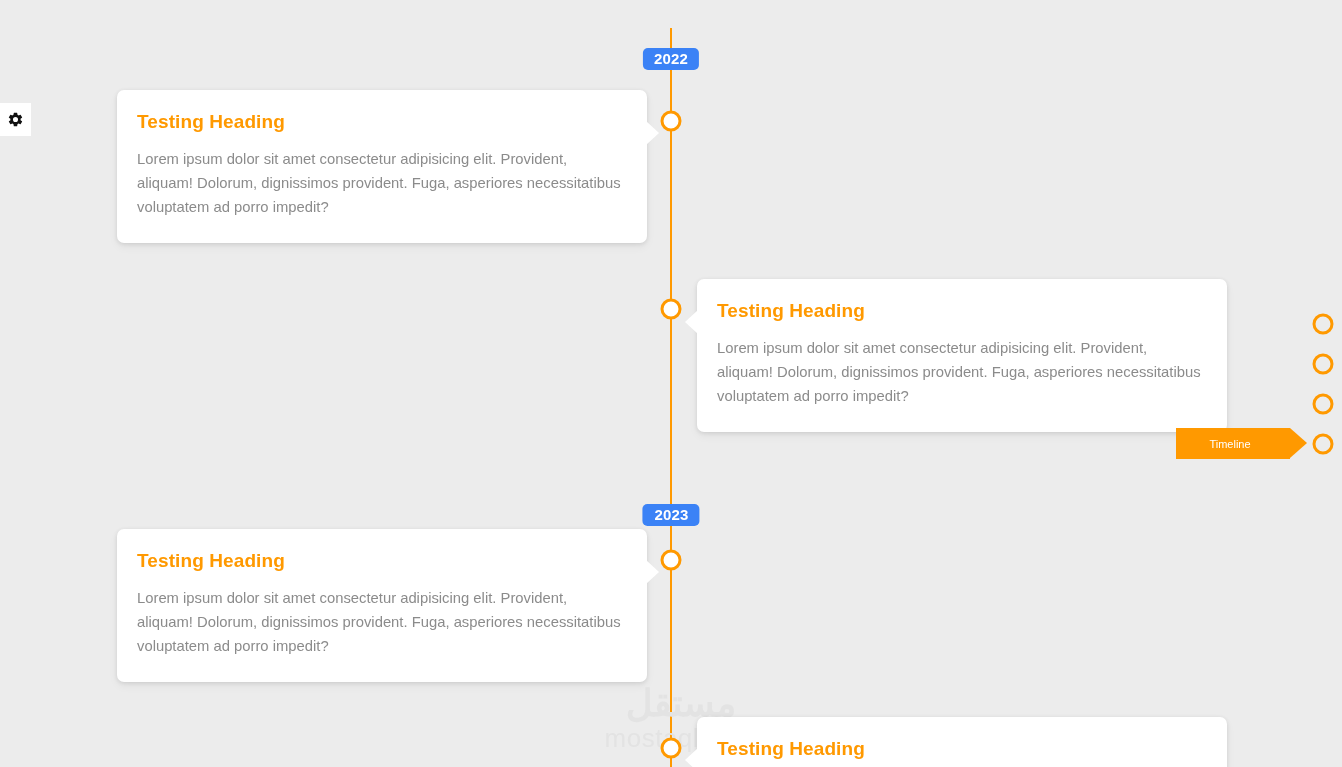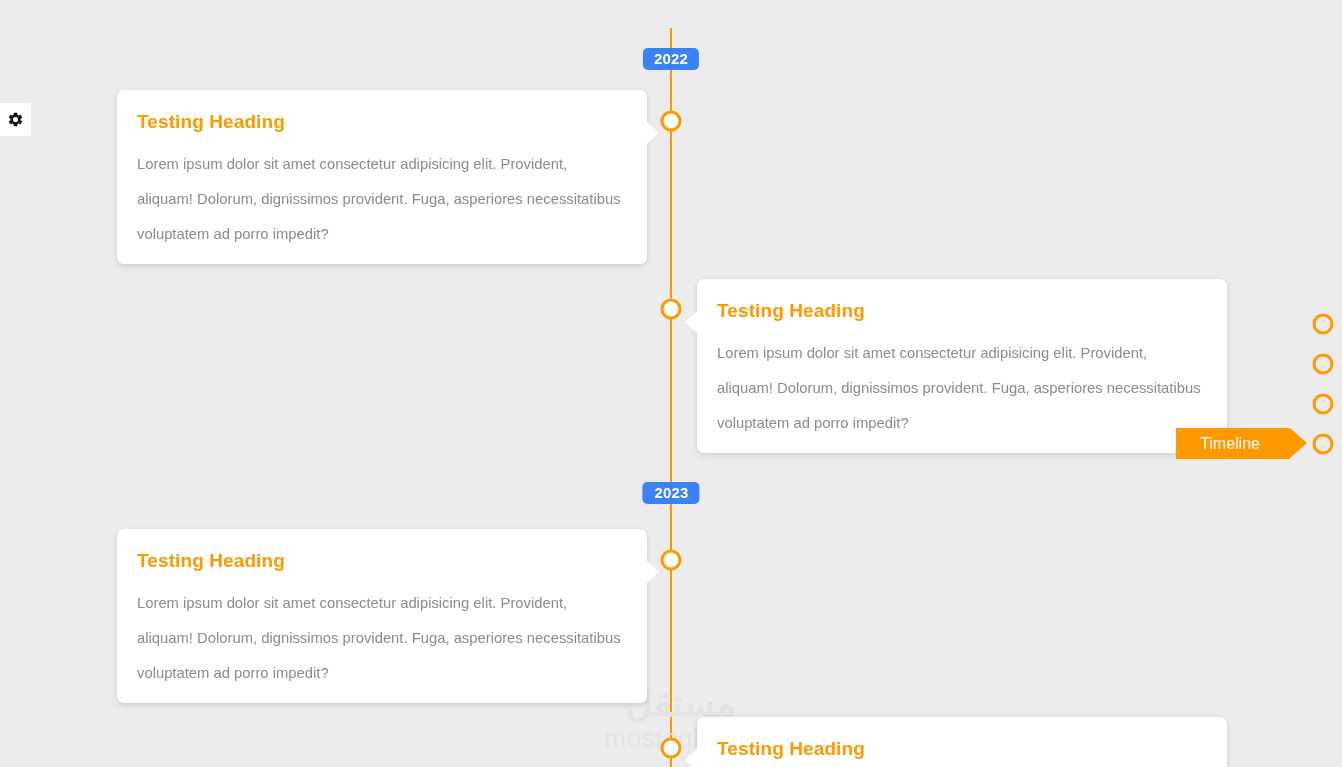--- a/index.html
+++ b/index.html
@@ -81,7 +81,7 @@
     background: #ffffff;
     border-radius: 7px;
     box-shadow: 0 1px 4px rgba(0,0,0,0.10), 0 4px 10px rgba(0,0,0,0.05);
-    padding: 22px 24px 12px 20px;
+    padding: 22px 24px 24px 20px;
     box-sizing: border-box;
     z-index: 15;
   }

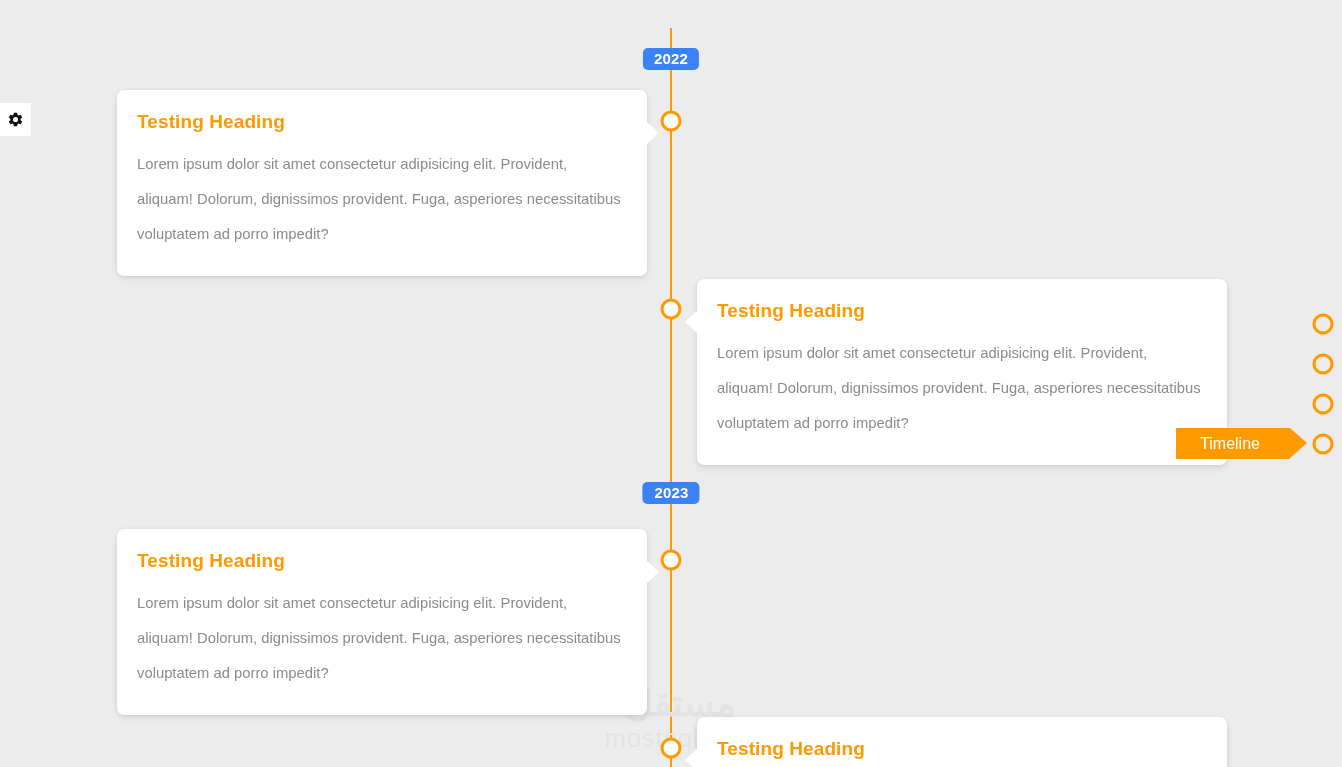--- a/index.html
+++ b/index.html
@@ -96,7 +96,7 @@
   .card .card-body {
     color: #8b8b8b;
     font-size: 14.8px;
-    line-height: 35px;
+    line-height: 24px;
     margin: 0;
     font-weight: 400;
   }

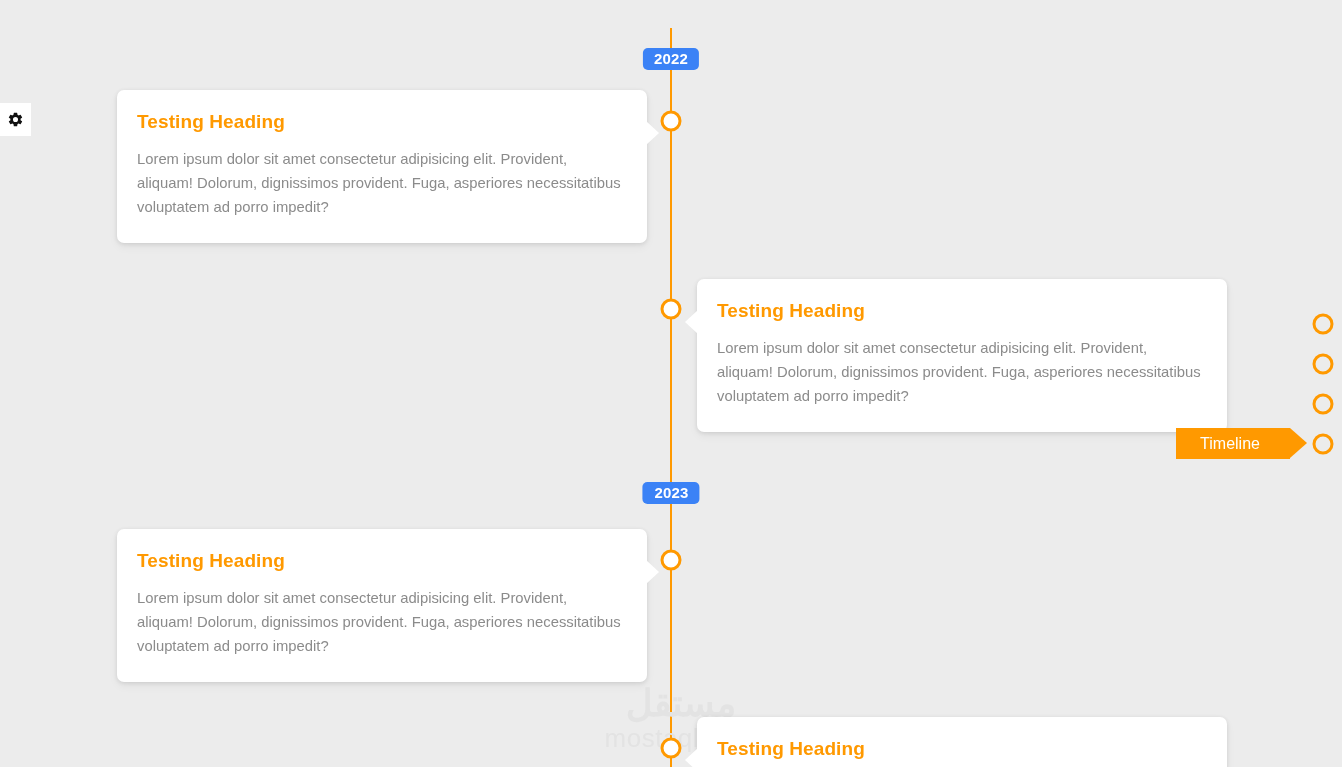--- a/index.html
+++ b/index.html
@@ -146,7 +146,7 @@
     height: 31px;
     background: #ff9900;
     color: #ffffff;
-    font-size: 16px;
+    font-size: 11px;
     font-weight: 400;
     display: flex;
     align-items: center;

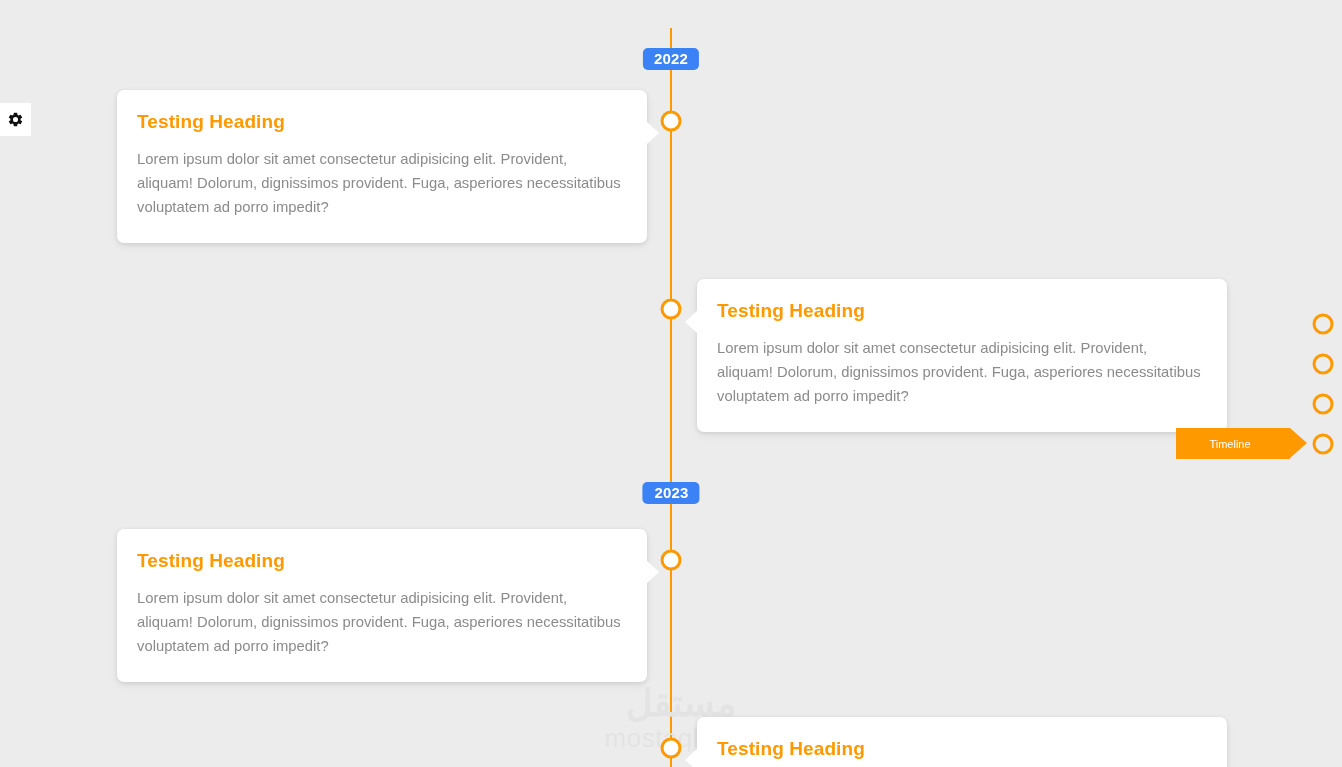--- a/index.html
+++ b/index.html
@@ -59,7 +59,7 @@
     white-space: nowrap;
   }
   #year-2022 { top: 48px; }
-  #year-2023 { top: 482px; padding-left: 12px; }
+  #year-2023 { top: 504px; padding-left: 12px; }
 
   
   .node-dot {

